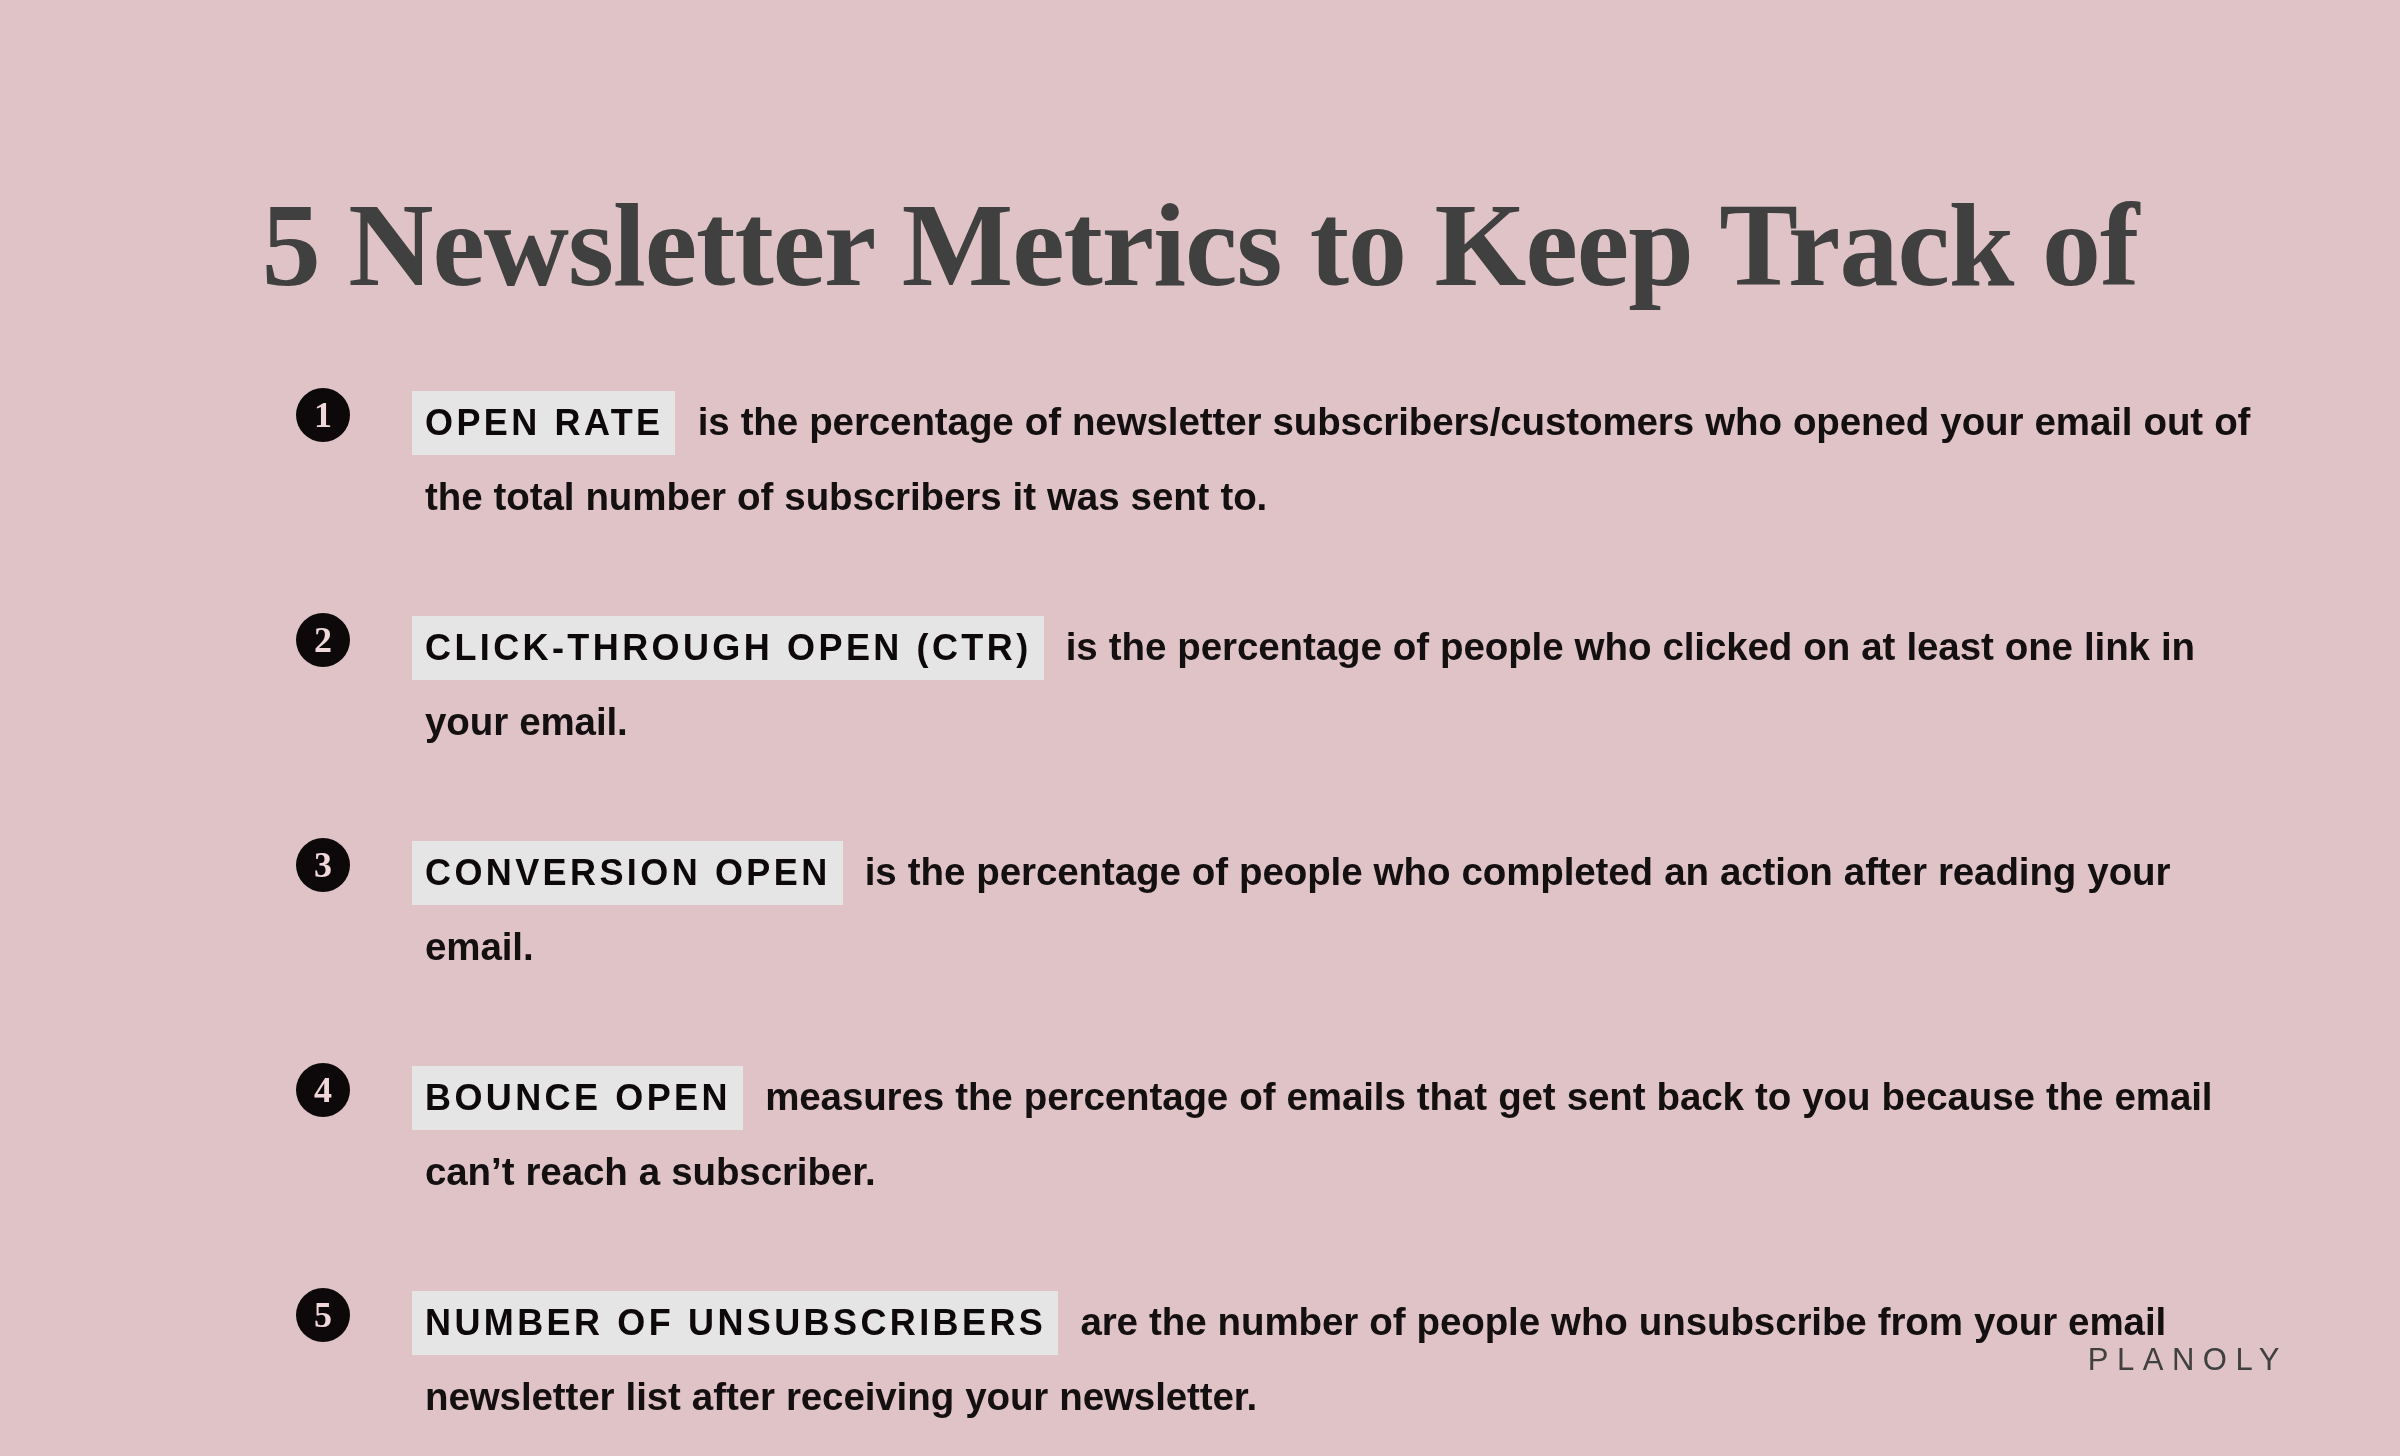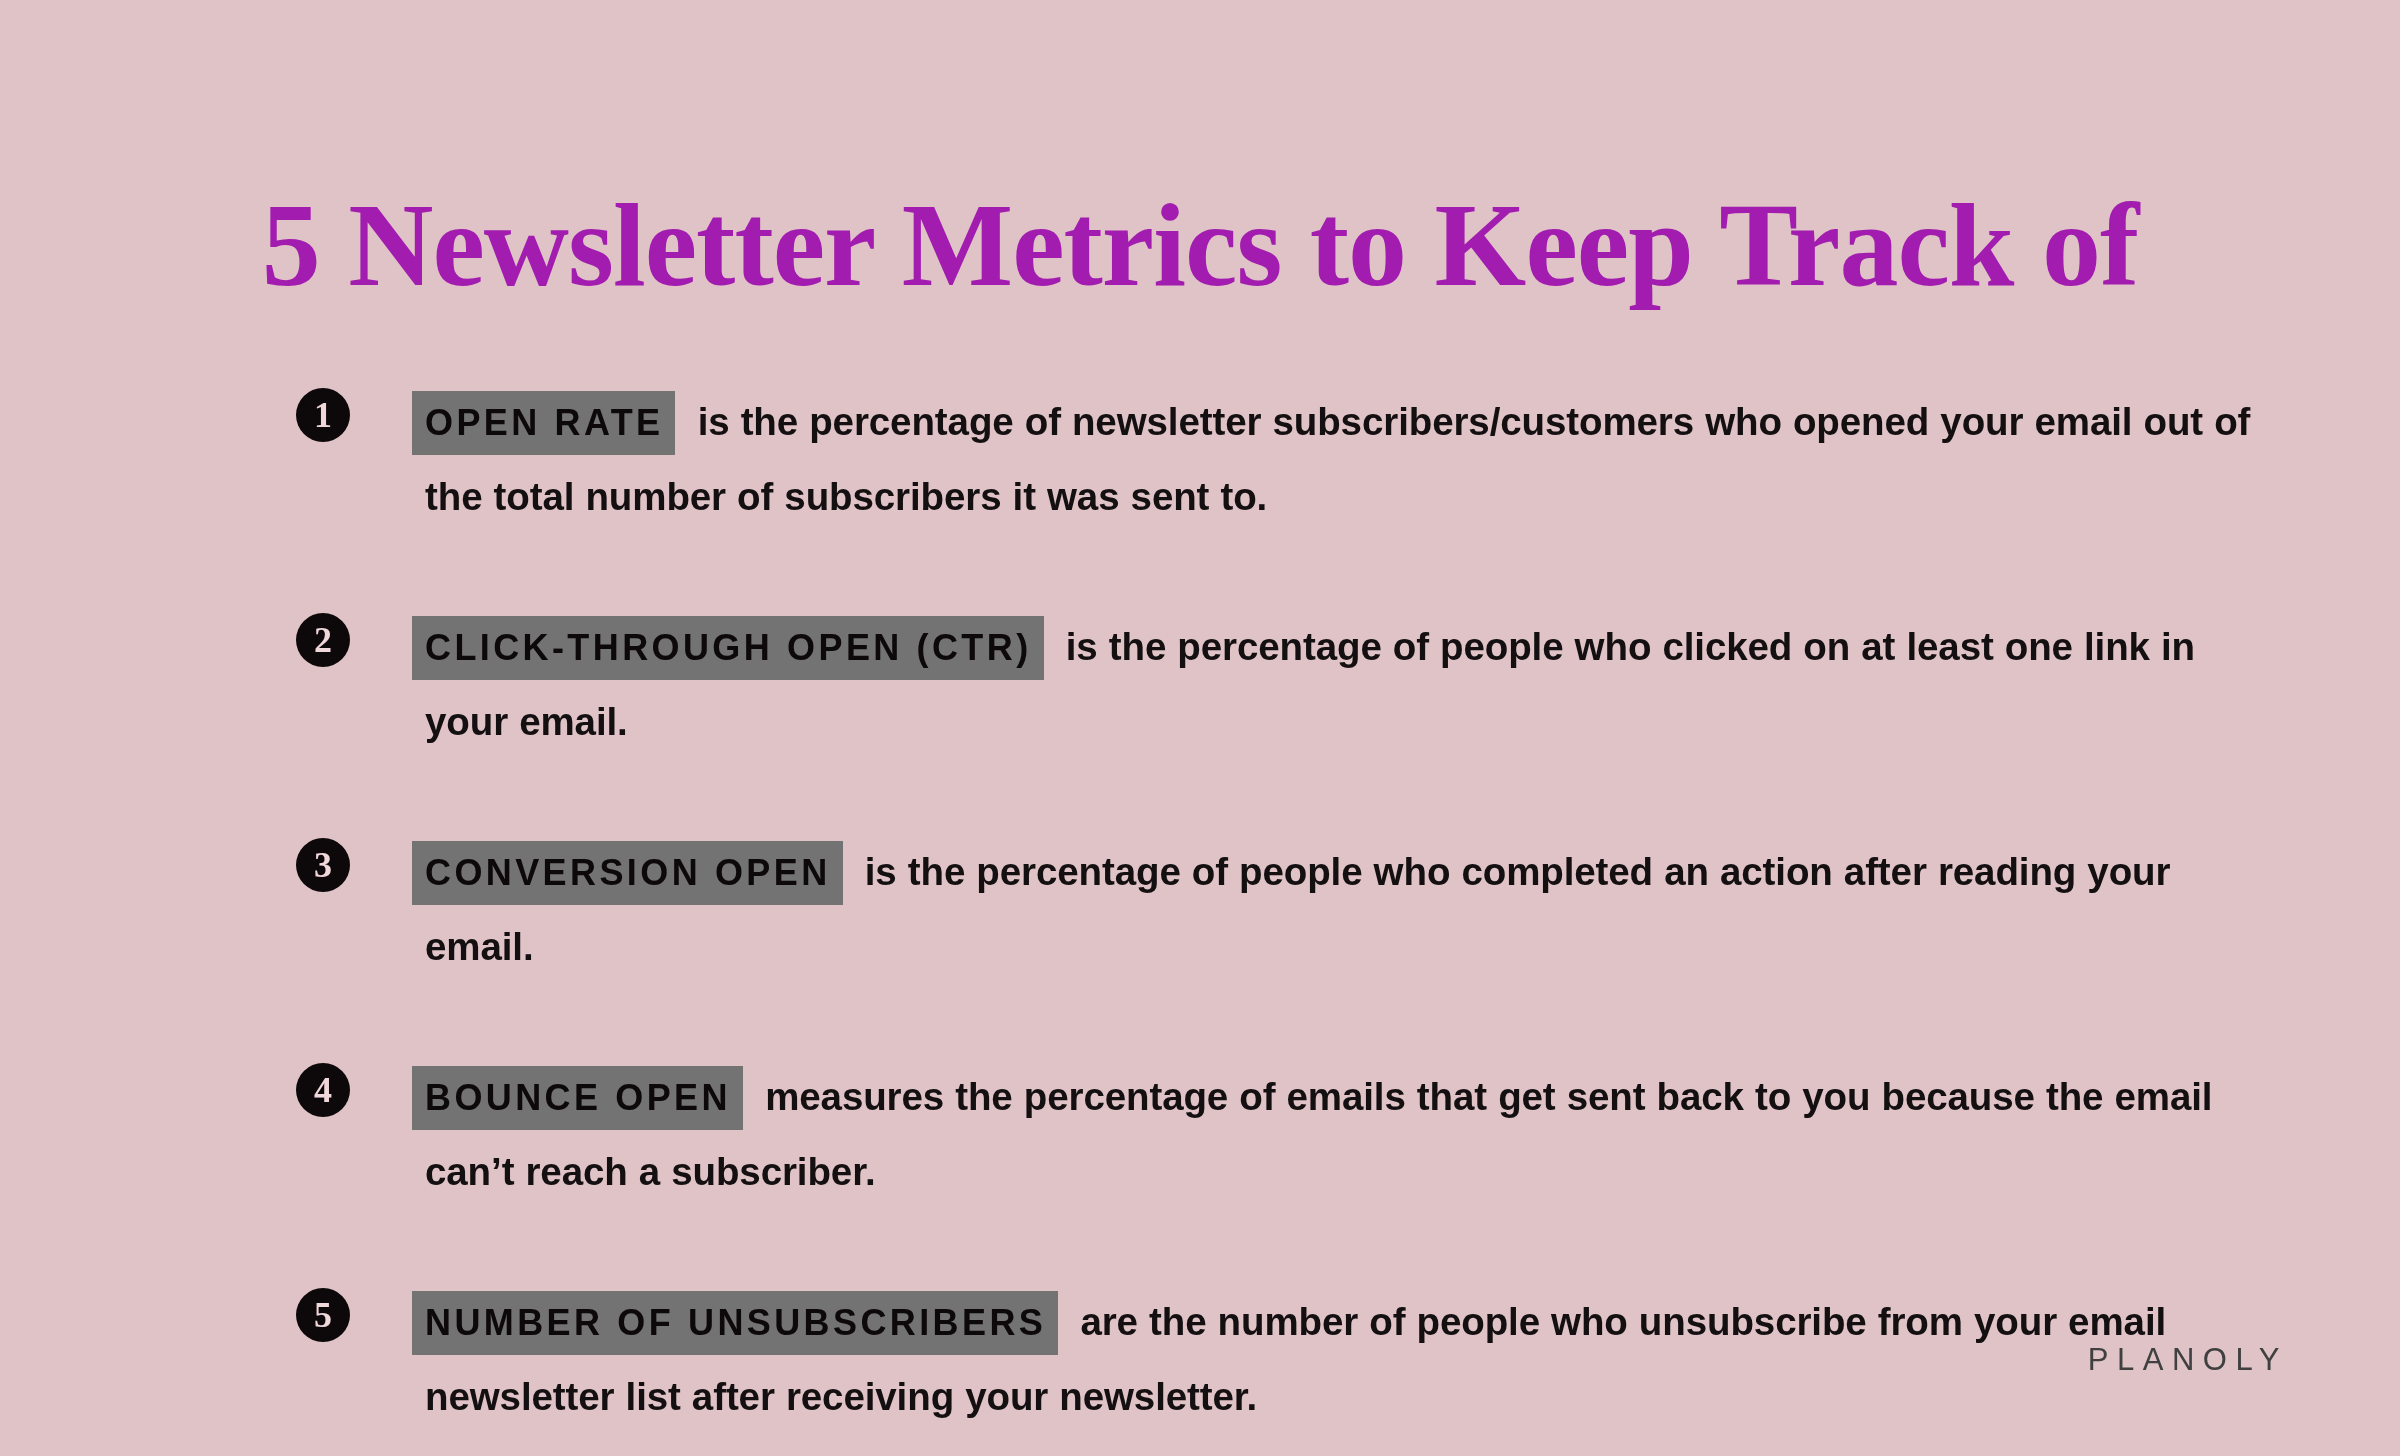--- a/index.html
+++ b/index.html
@@ -34,7 +34,7 @@
     font-size: 118px;
     line-height: 1.0;
     letter-spacing: -1px;
-    color: #a21caf;
+    color: #404040;
     white-space: nowrap;
   }
 

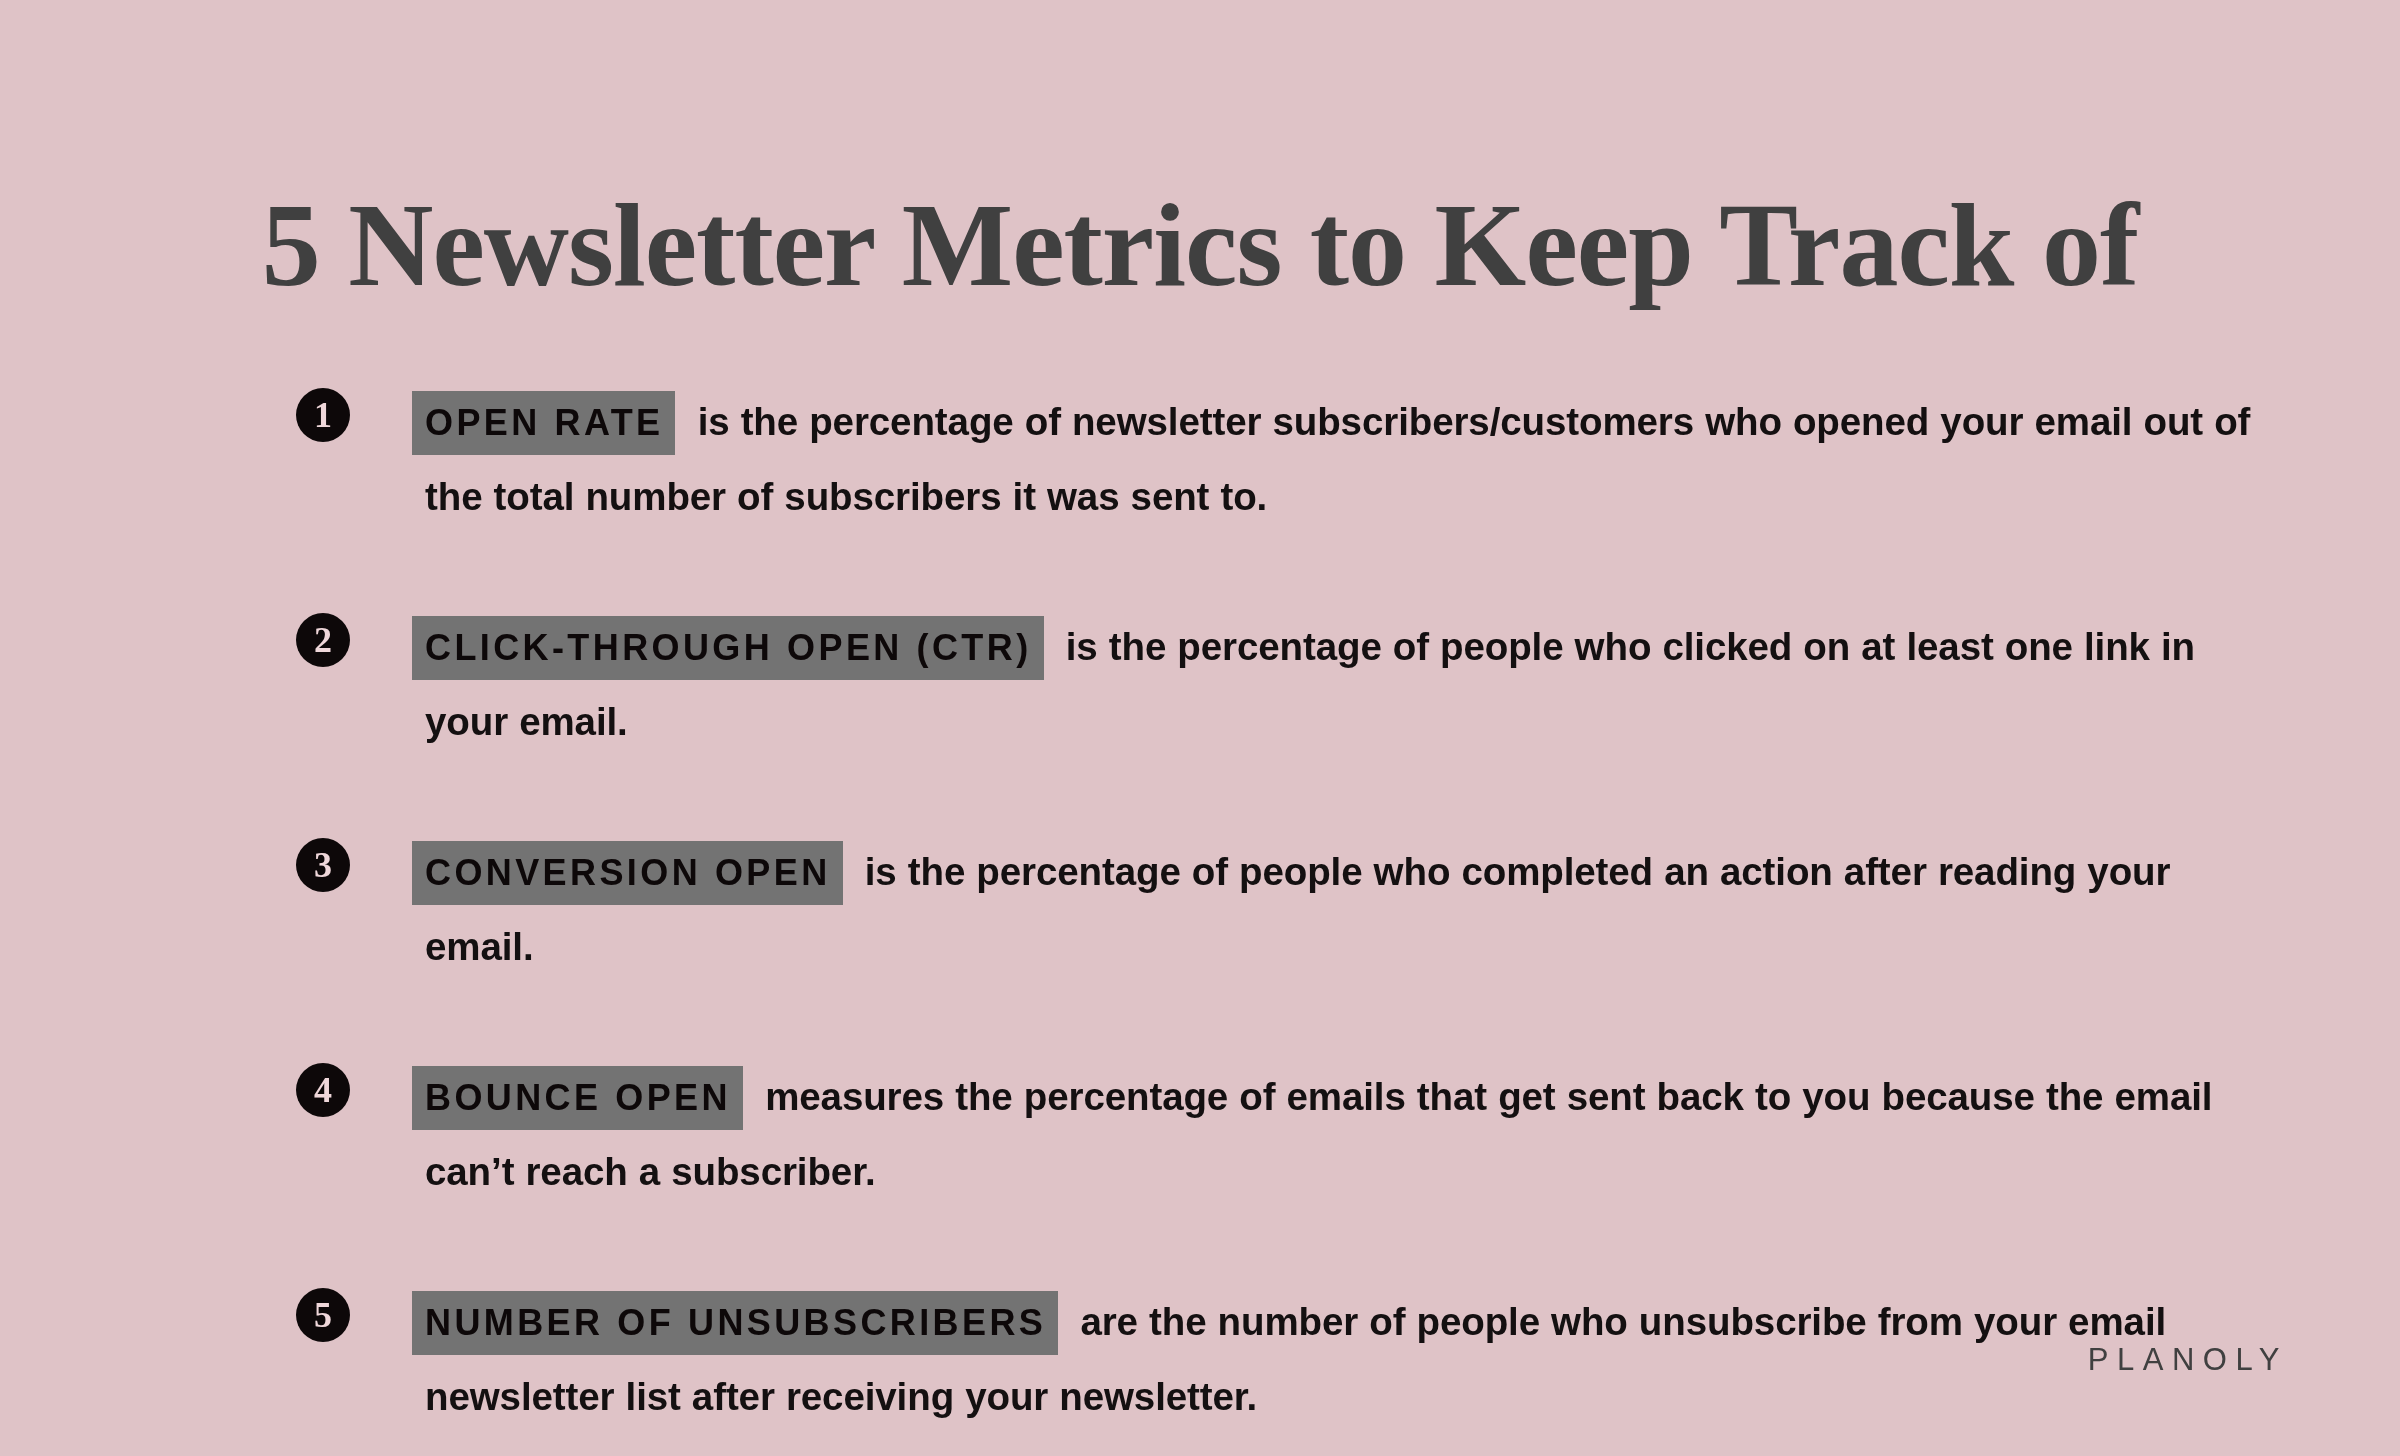--- a/index.html
+++ b/index.html
@@ -81,7 +81,7 @@
   }
 
   .term {
-    background: #737373;
+    background: #e5e5e5;
     color: #0d0809;
     font-weight: 700;
     font-size: 36px;

